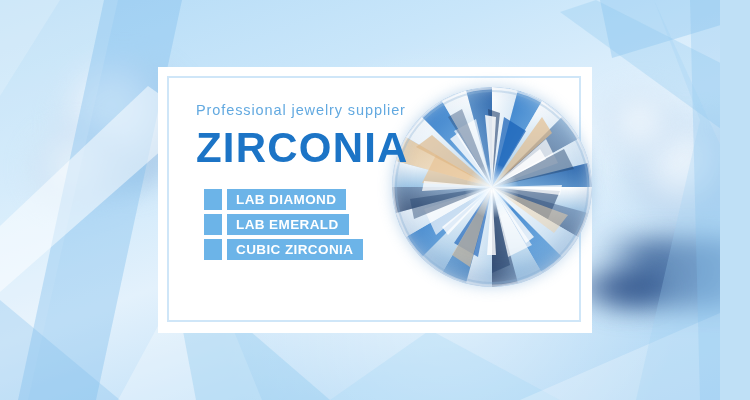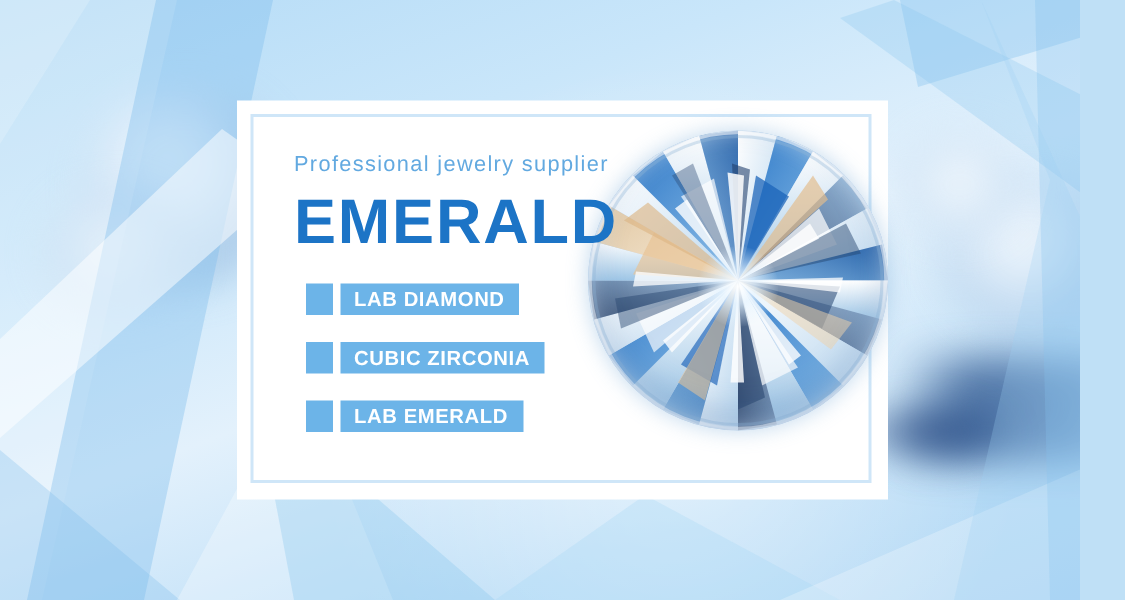--- a/index.html
+++ b/index.html
@@ -240,7 +240,7 @@
 
   <div class="content">
     <div class="tagline">Professional jewelry supplier</div>
-    <div class="headline">EMERALD</div>
+    <div class="headline">ZIRCONIA</div>
   </div>
 
   <div class="prod-list">

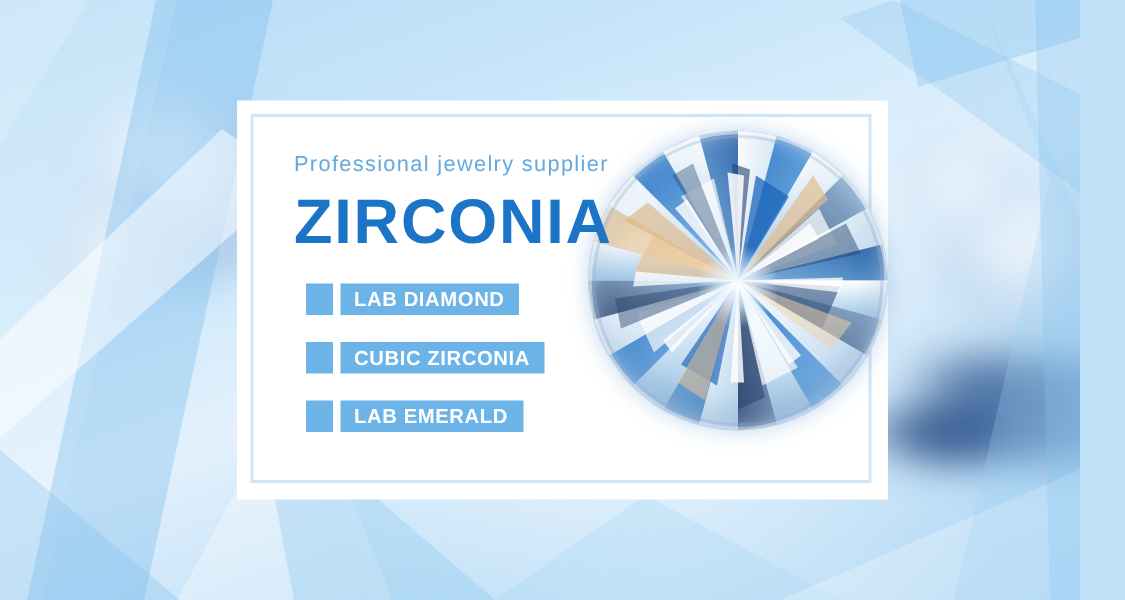--- a/index.html
+++ b/index.html
@@ -57,7 +57,7 @@
 
   
   .prod-list{position:absolute;left:204px;top:189px;}
-  .prod-row{display:flex;align-items:stretch;margin-bottom:18px;height:21px;}
+  .prod-row{display:flex;align-items:stretch;margin-bottom:4px;height:21px;}
   .prod-row:last-child{margin-bottom:0;}
   .prod-square{width:18px;background:#6cb4e8;flex:0 0 auto;}
   .prod-bar{

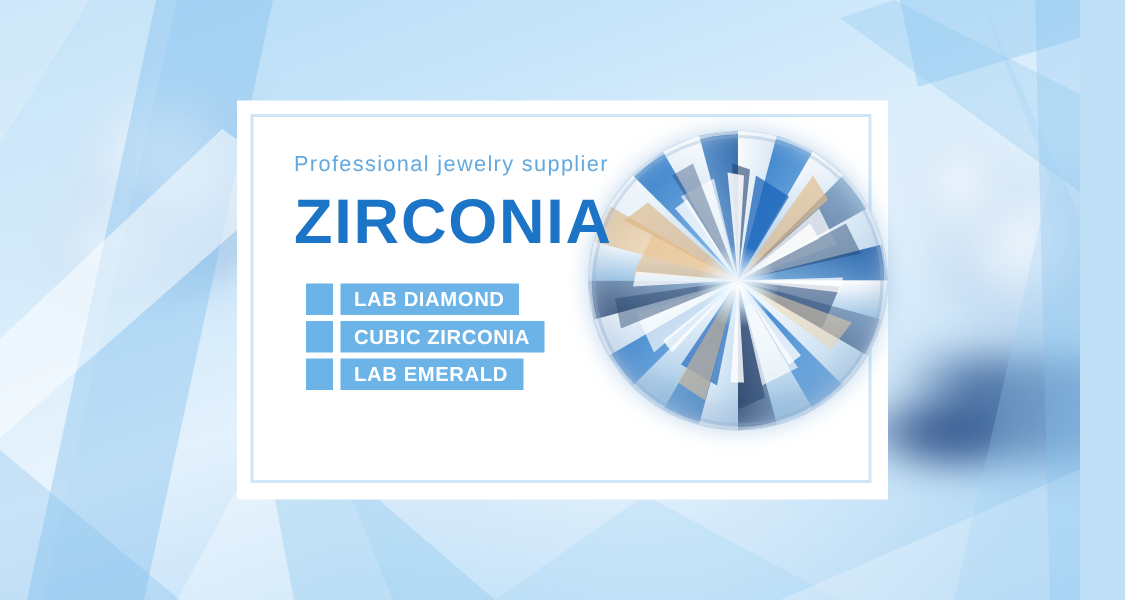--- a/index.html
+++ b/index.html
@@ -250,11 +250,11 @@
     </div>
     <div class="prod-row">
       <span class="prod-square"></span>
-      <span class="prod-bar">CUBIC ZIRCONIA</span>
+      <span class="prod-bar">LAB EMERALD</span>
     </div>
     <div class="prod-row">
       <span class="prod-square"></span>
-      <span class="prod-bar">LAB EMERALD</span>
+      <span class="prod-bar">CUBIC ZIRCONIA</span>
     </div>
   </div>
 

